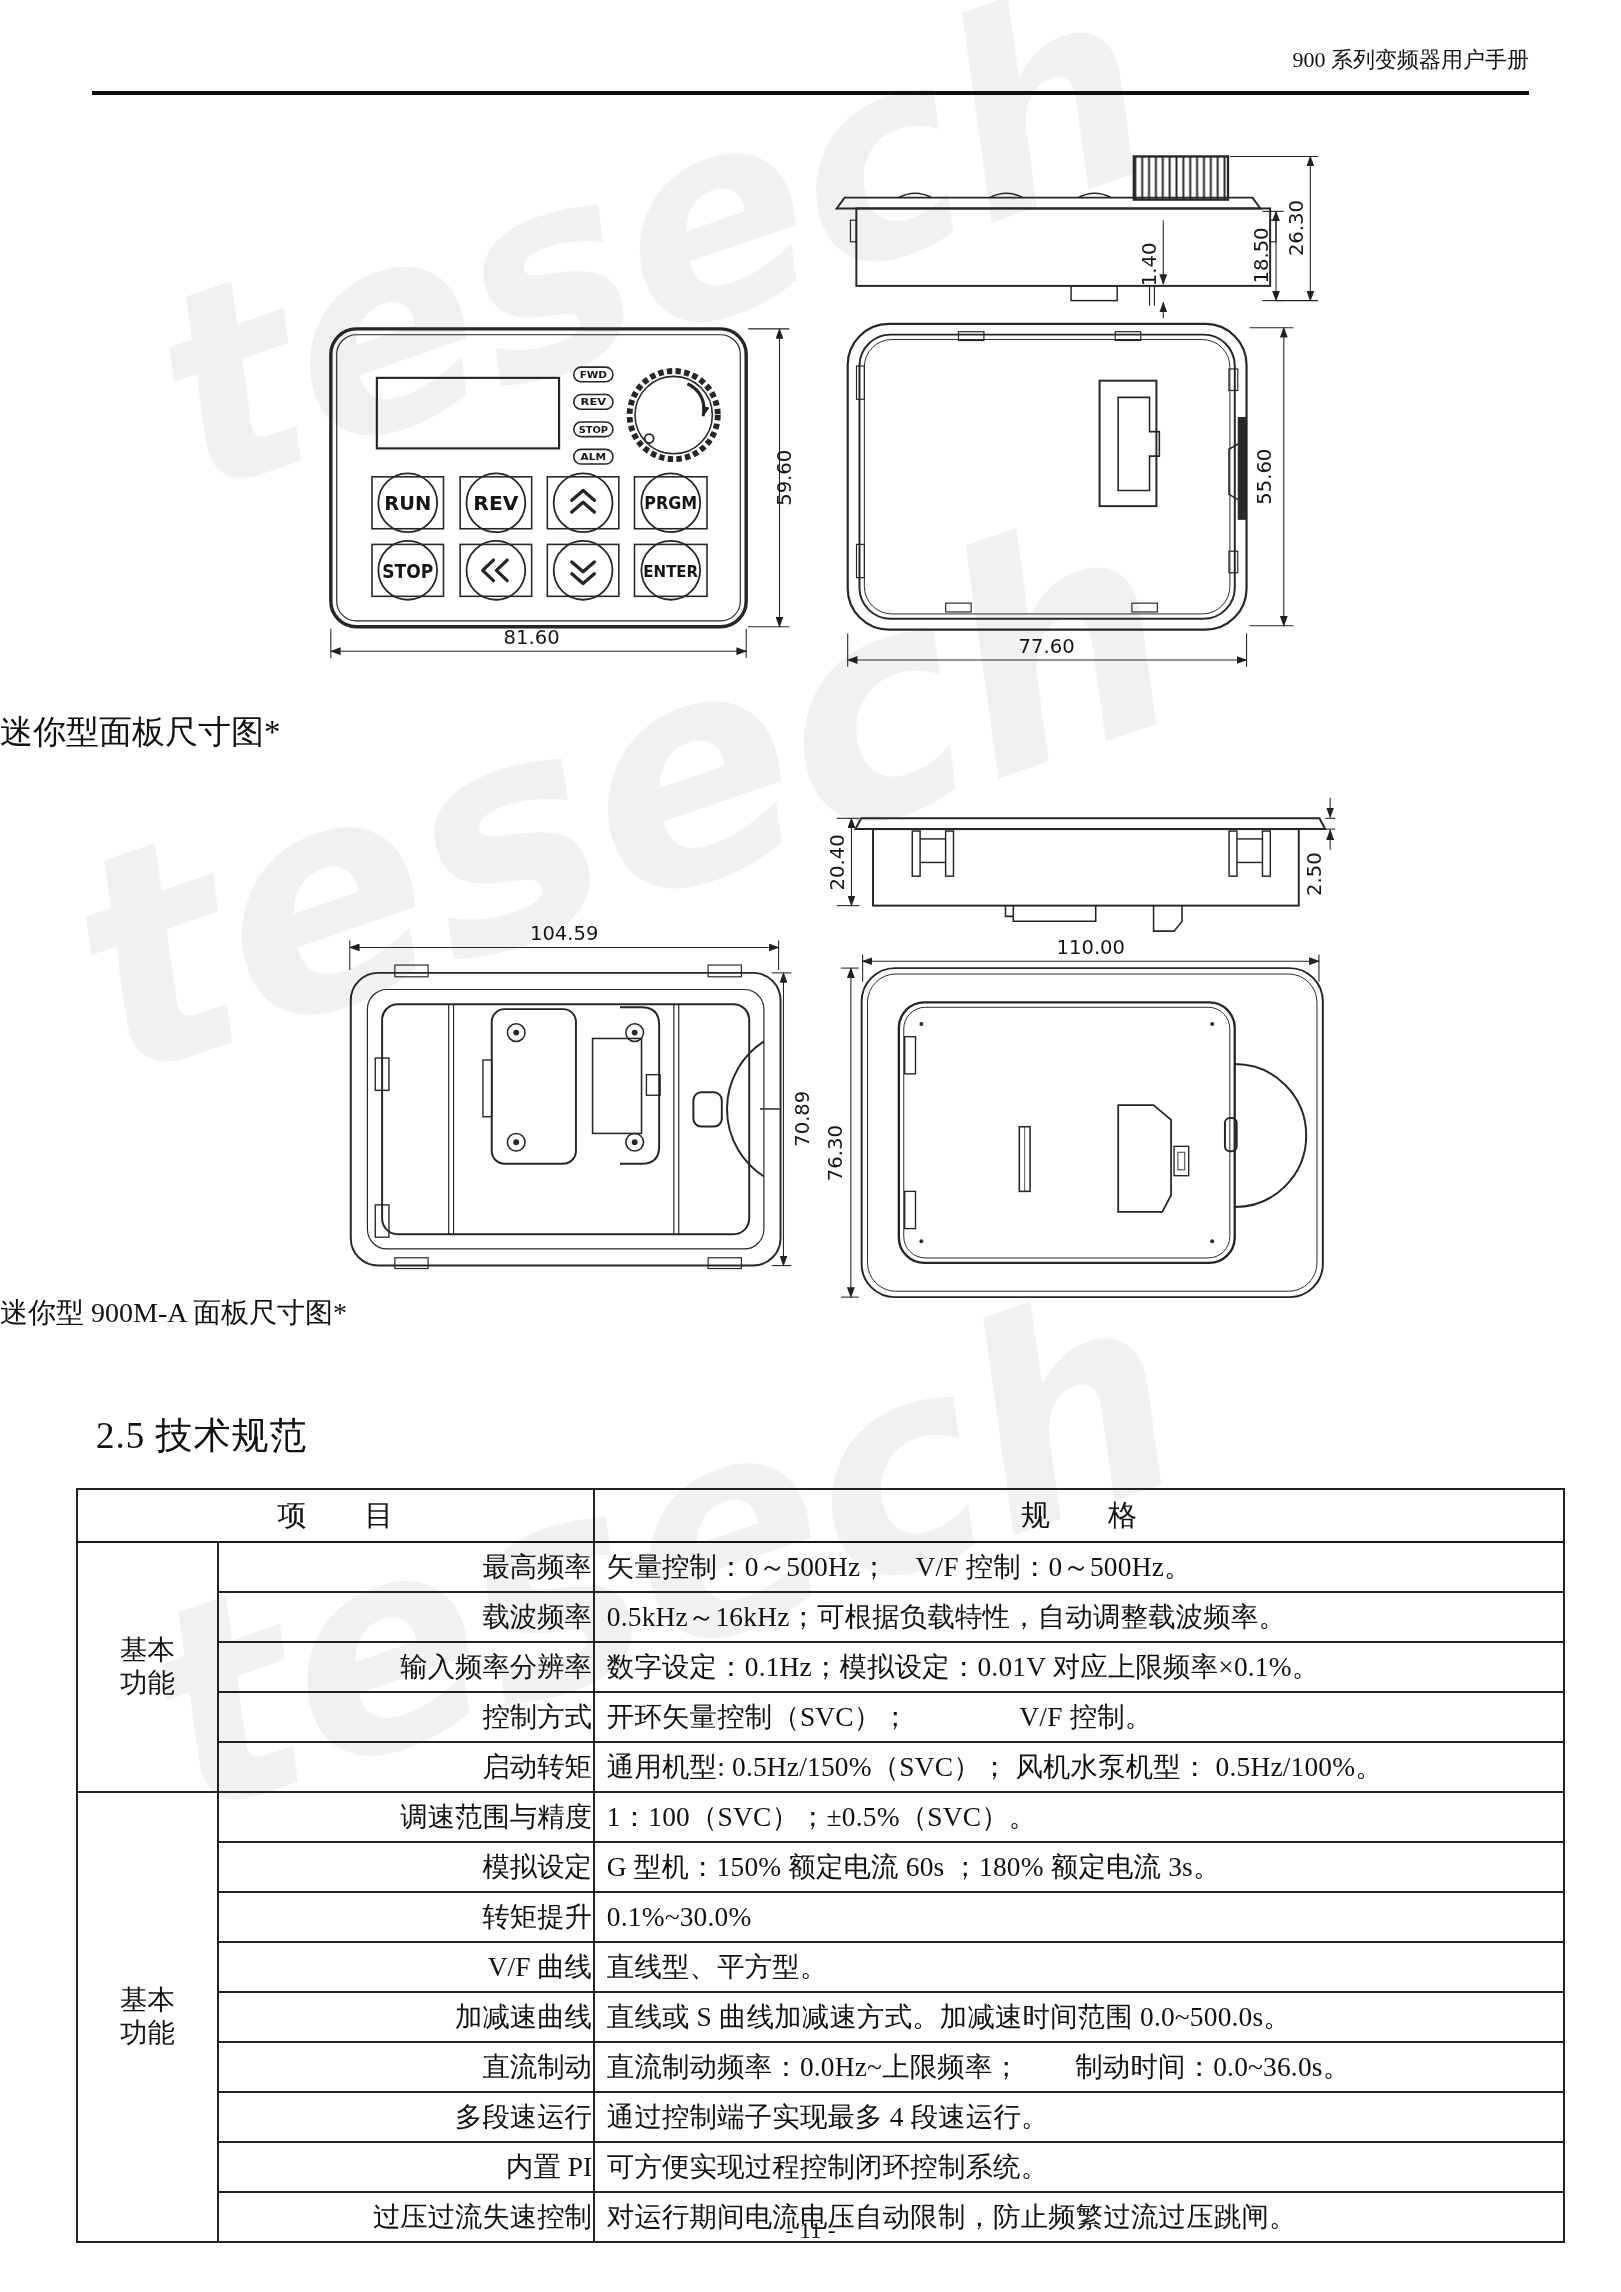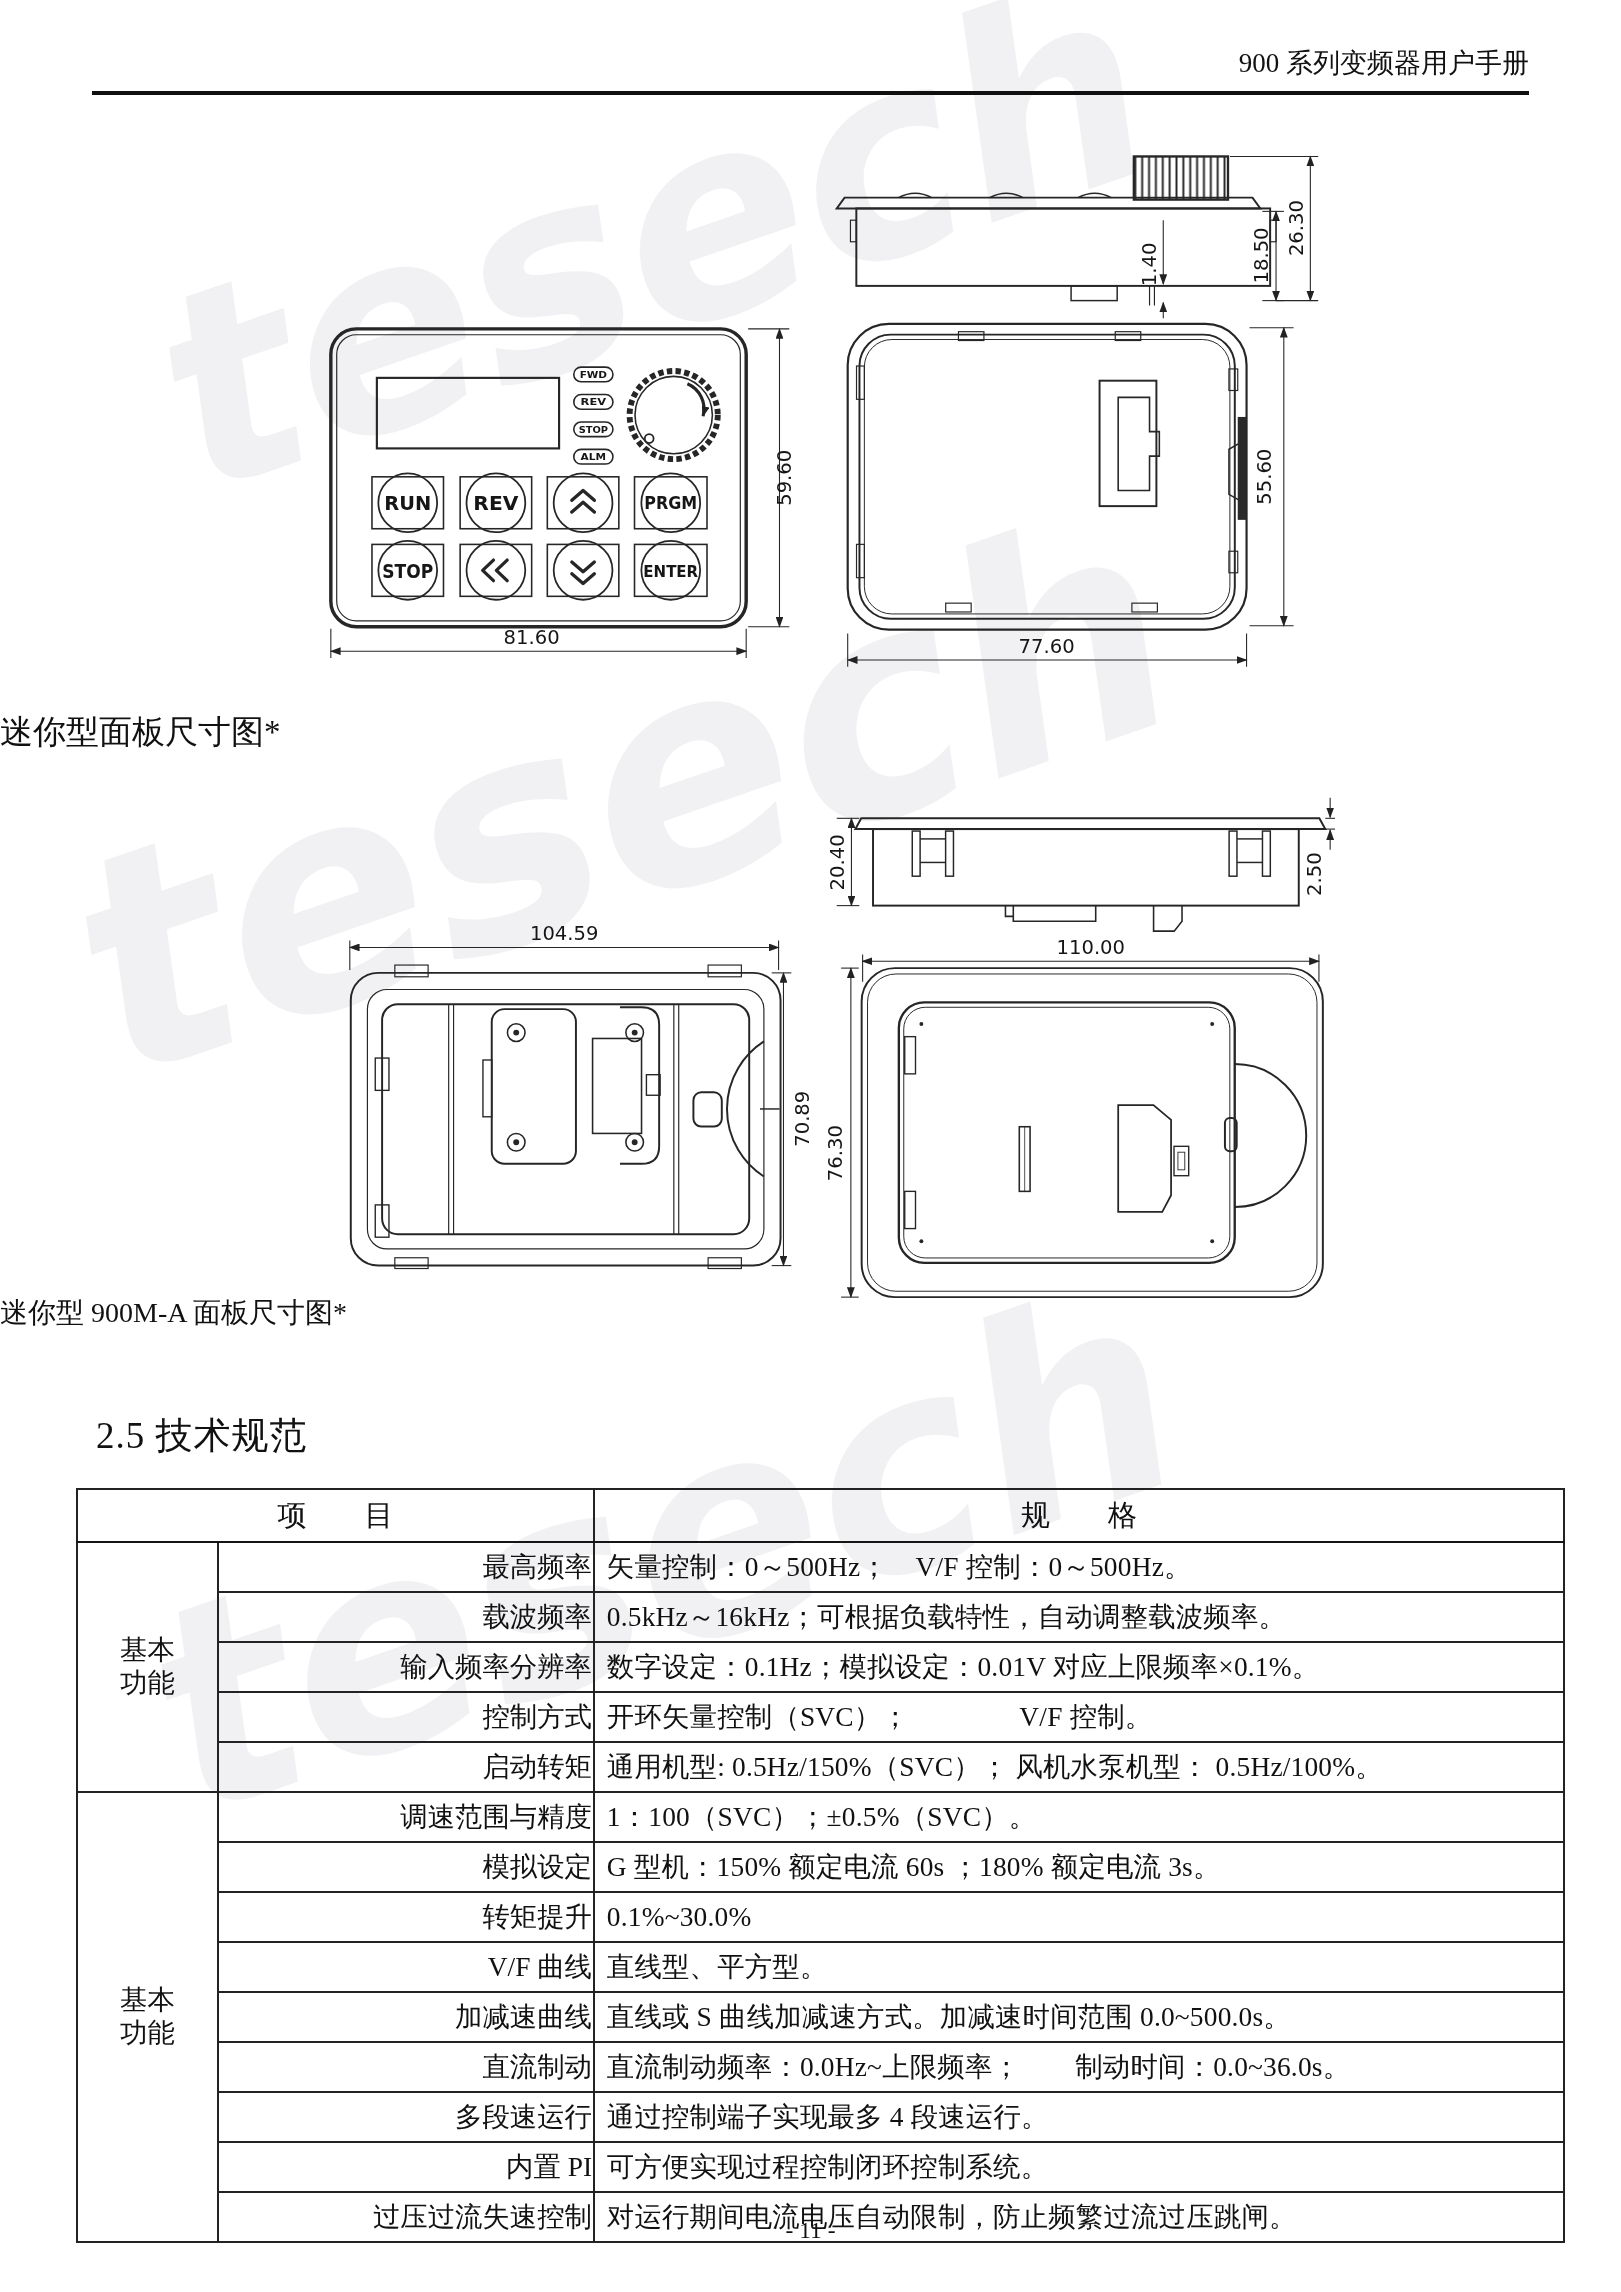--- a/index.html
+++ b/index.html
@@ -8,7 +8,7 @@
   .wm{position:absolute;z-index:0;font-family:"DejaVu Sans",sans-serif;font-weight:700;font-style:italic;
       color:rgba(100,104,128,0.09);white-space:nowrap;transform:rotate(-19deg);transform-origin:left top;
       pointer-events:none;user-select:none;}
-  .hdr-title{position:absolute;top:45px;right:92px;font-size:27px;z-index:1;}
+  .hdr-title{position:absolute;top:45px;right:92px;font-size:22px;z-index:1;}
   .hdr-rule{position:absolute;left:92px;top:91px;width:1437px;height:3.9px;background:#101010;z-index:1;}
   .tech{position:absolute;z-index:1;}
   .caption{position:absolute;left:0;width:1621px;text-align:left;z-index:1;}

